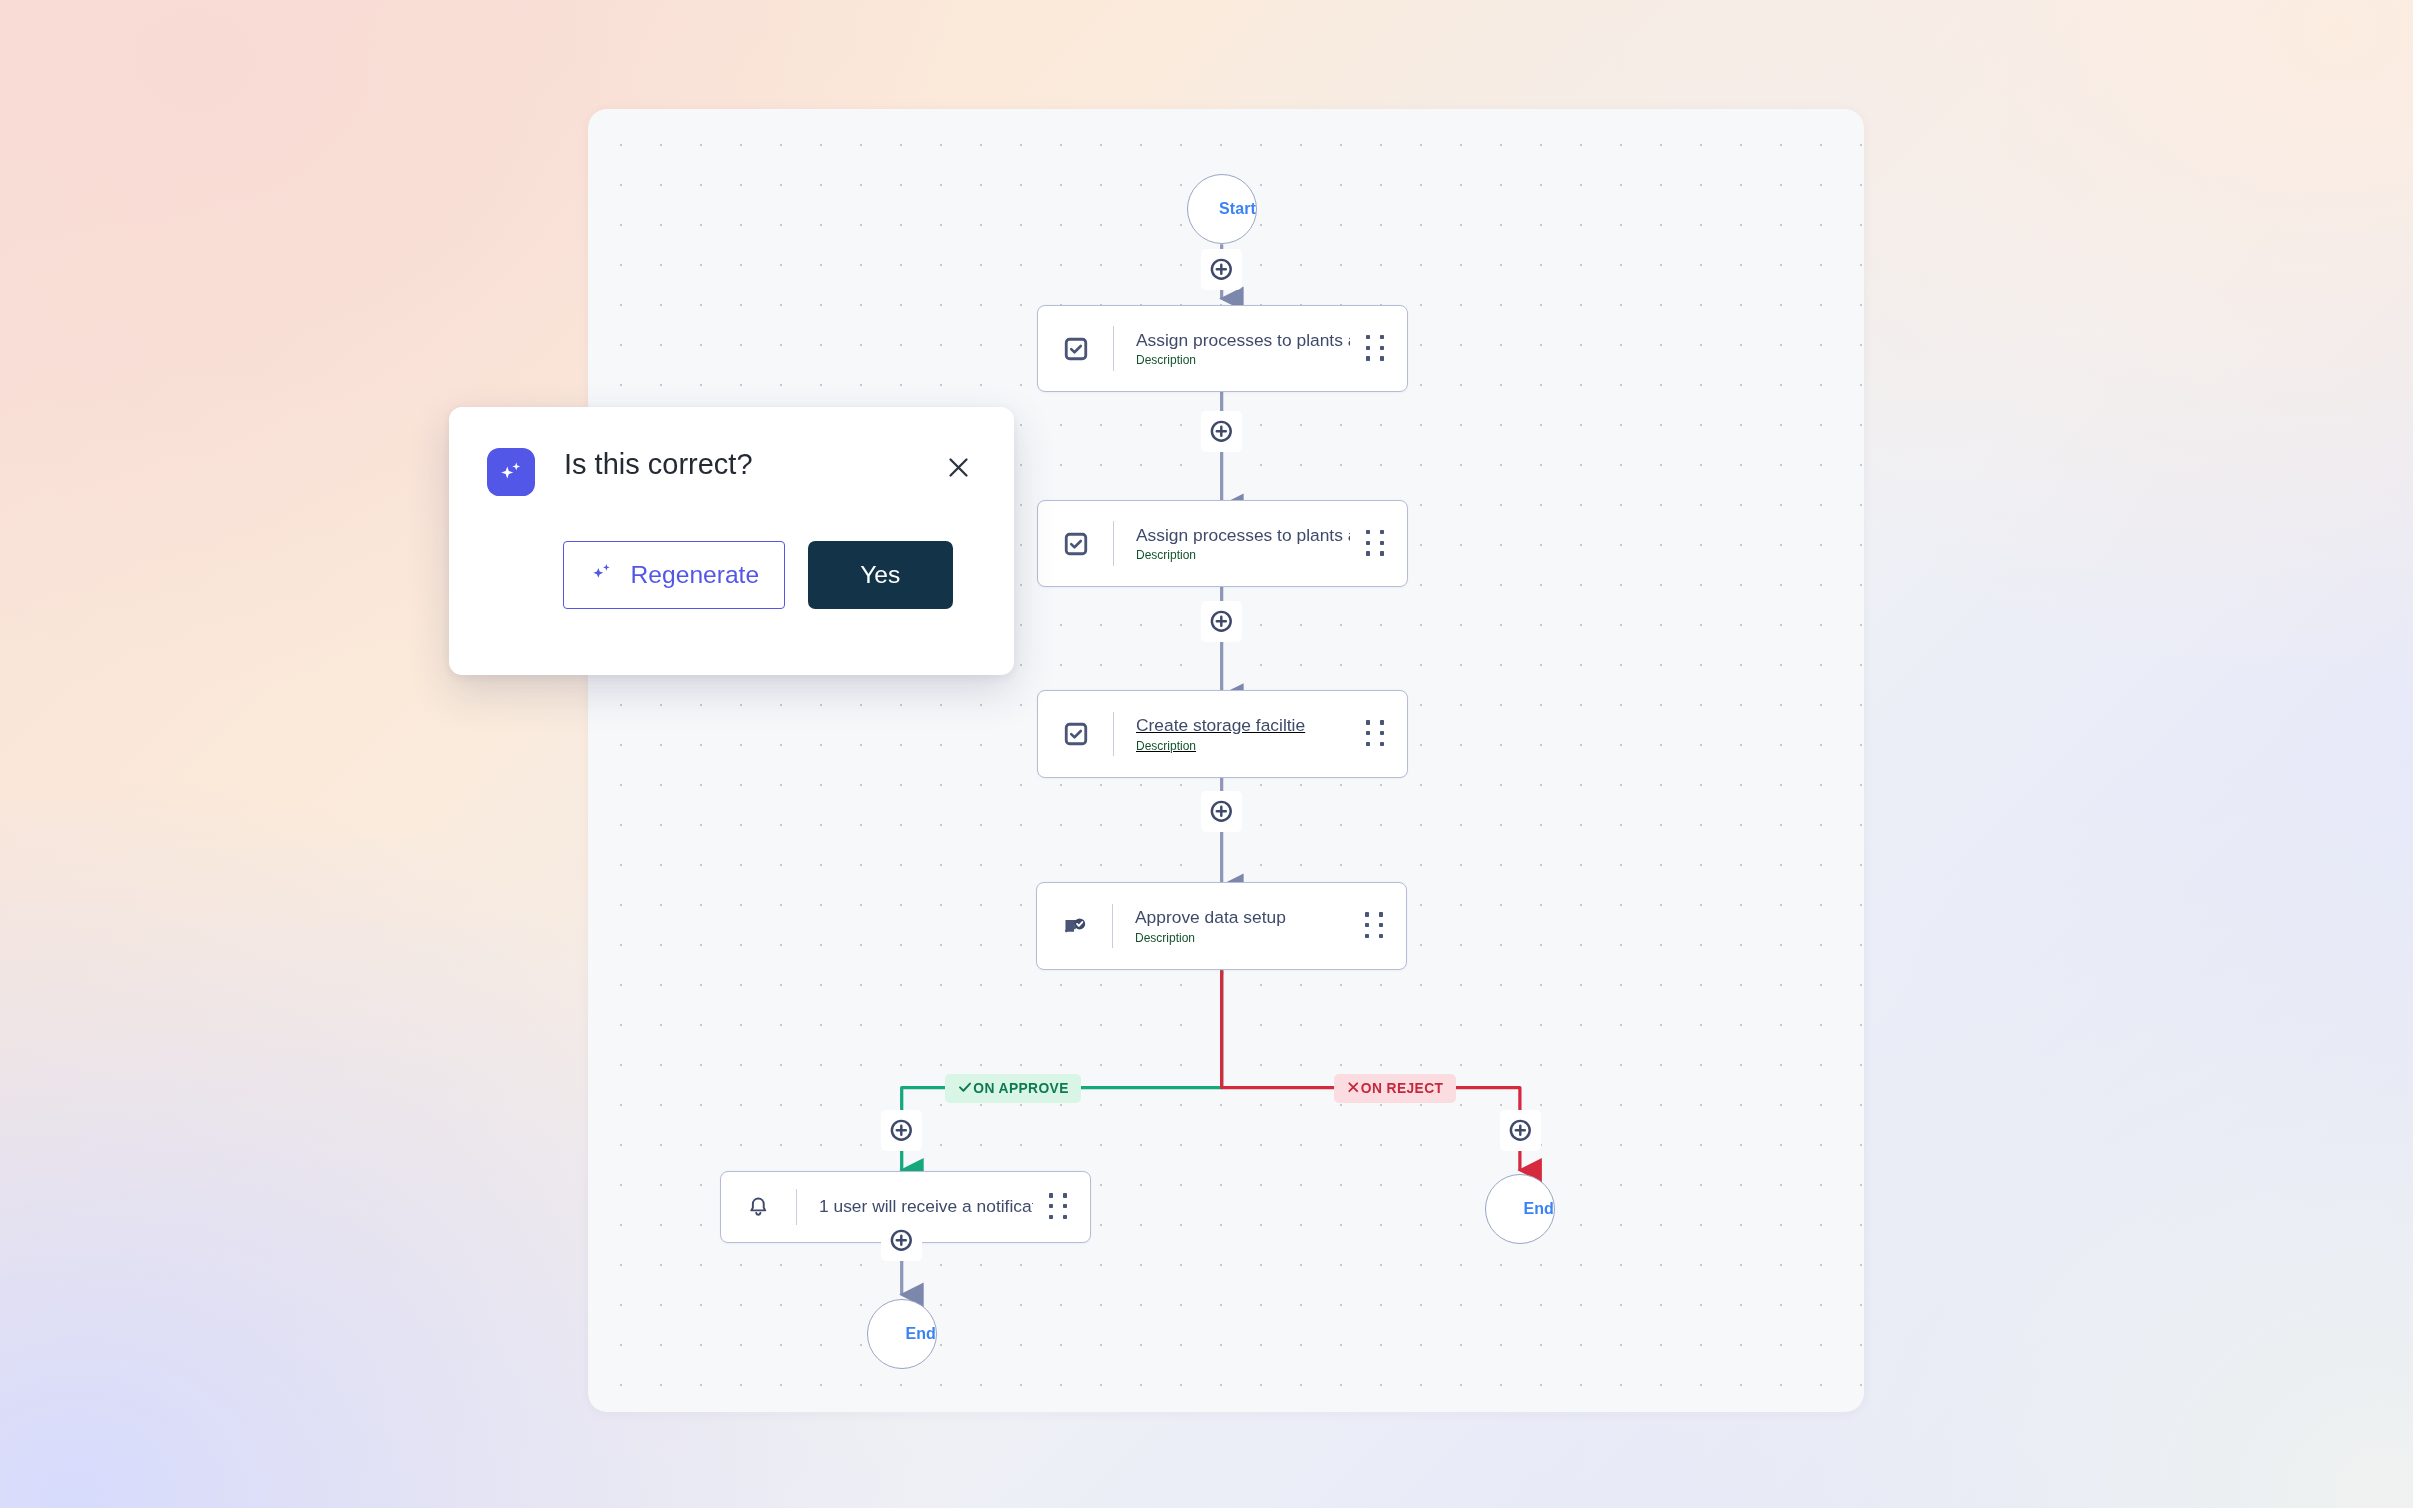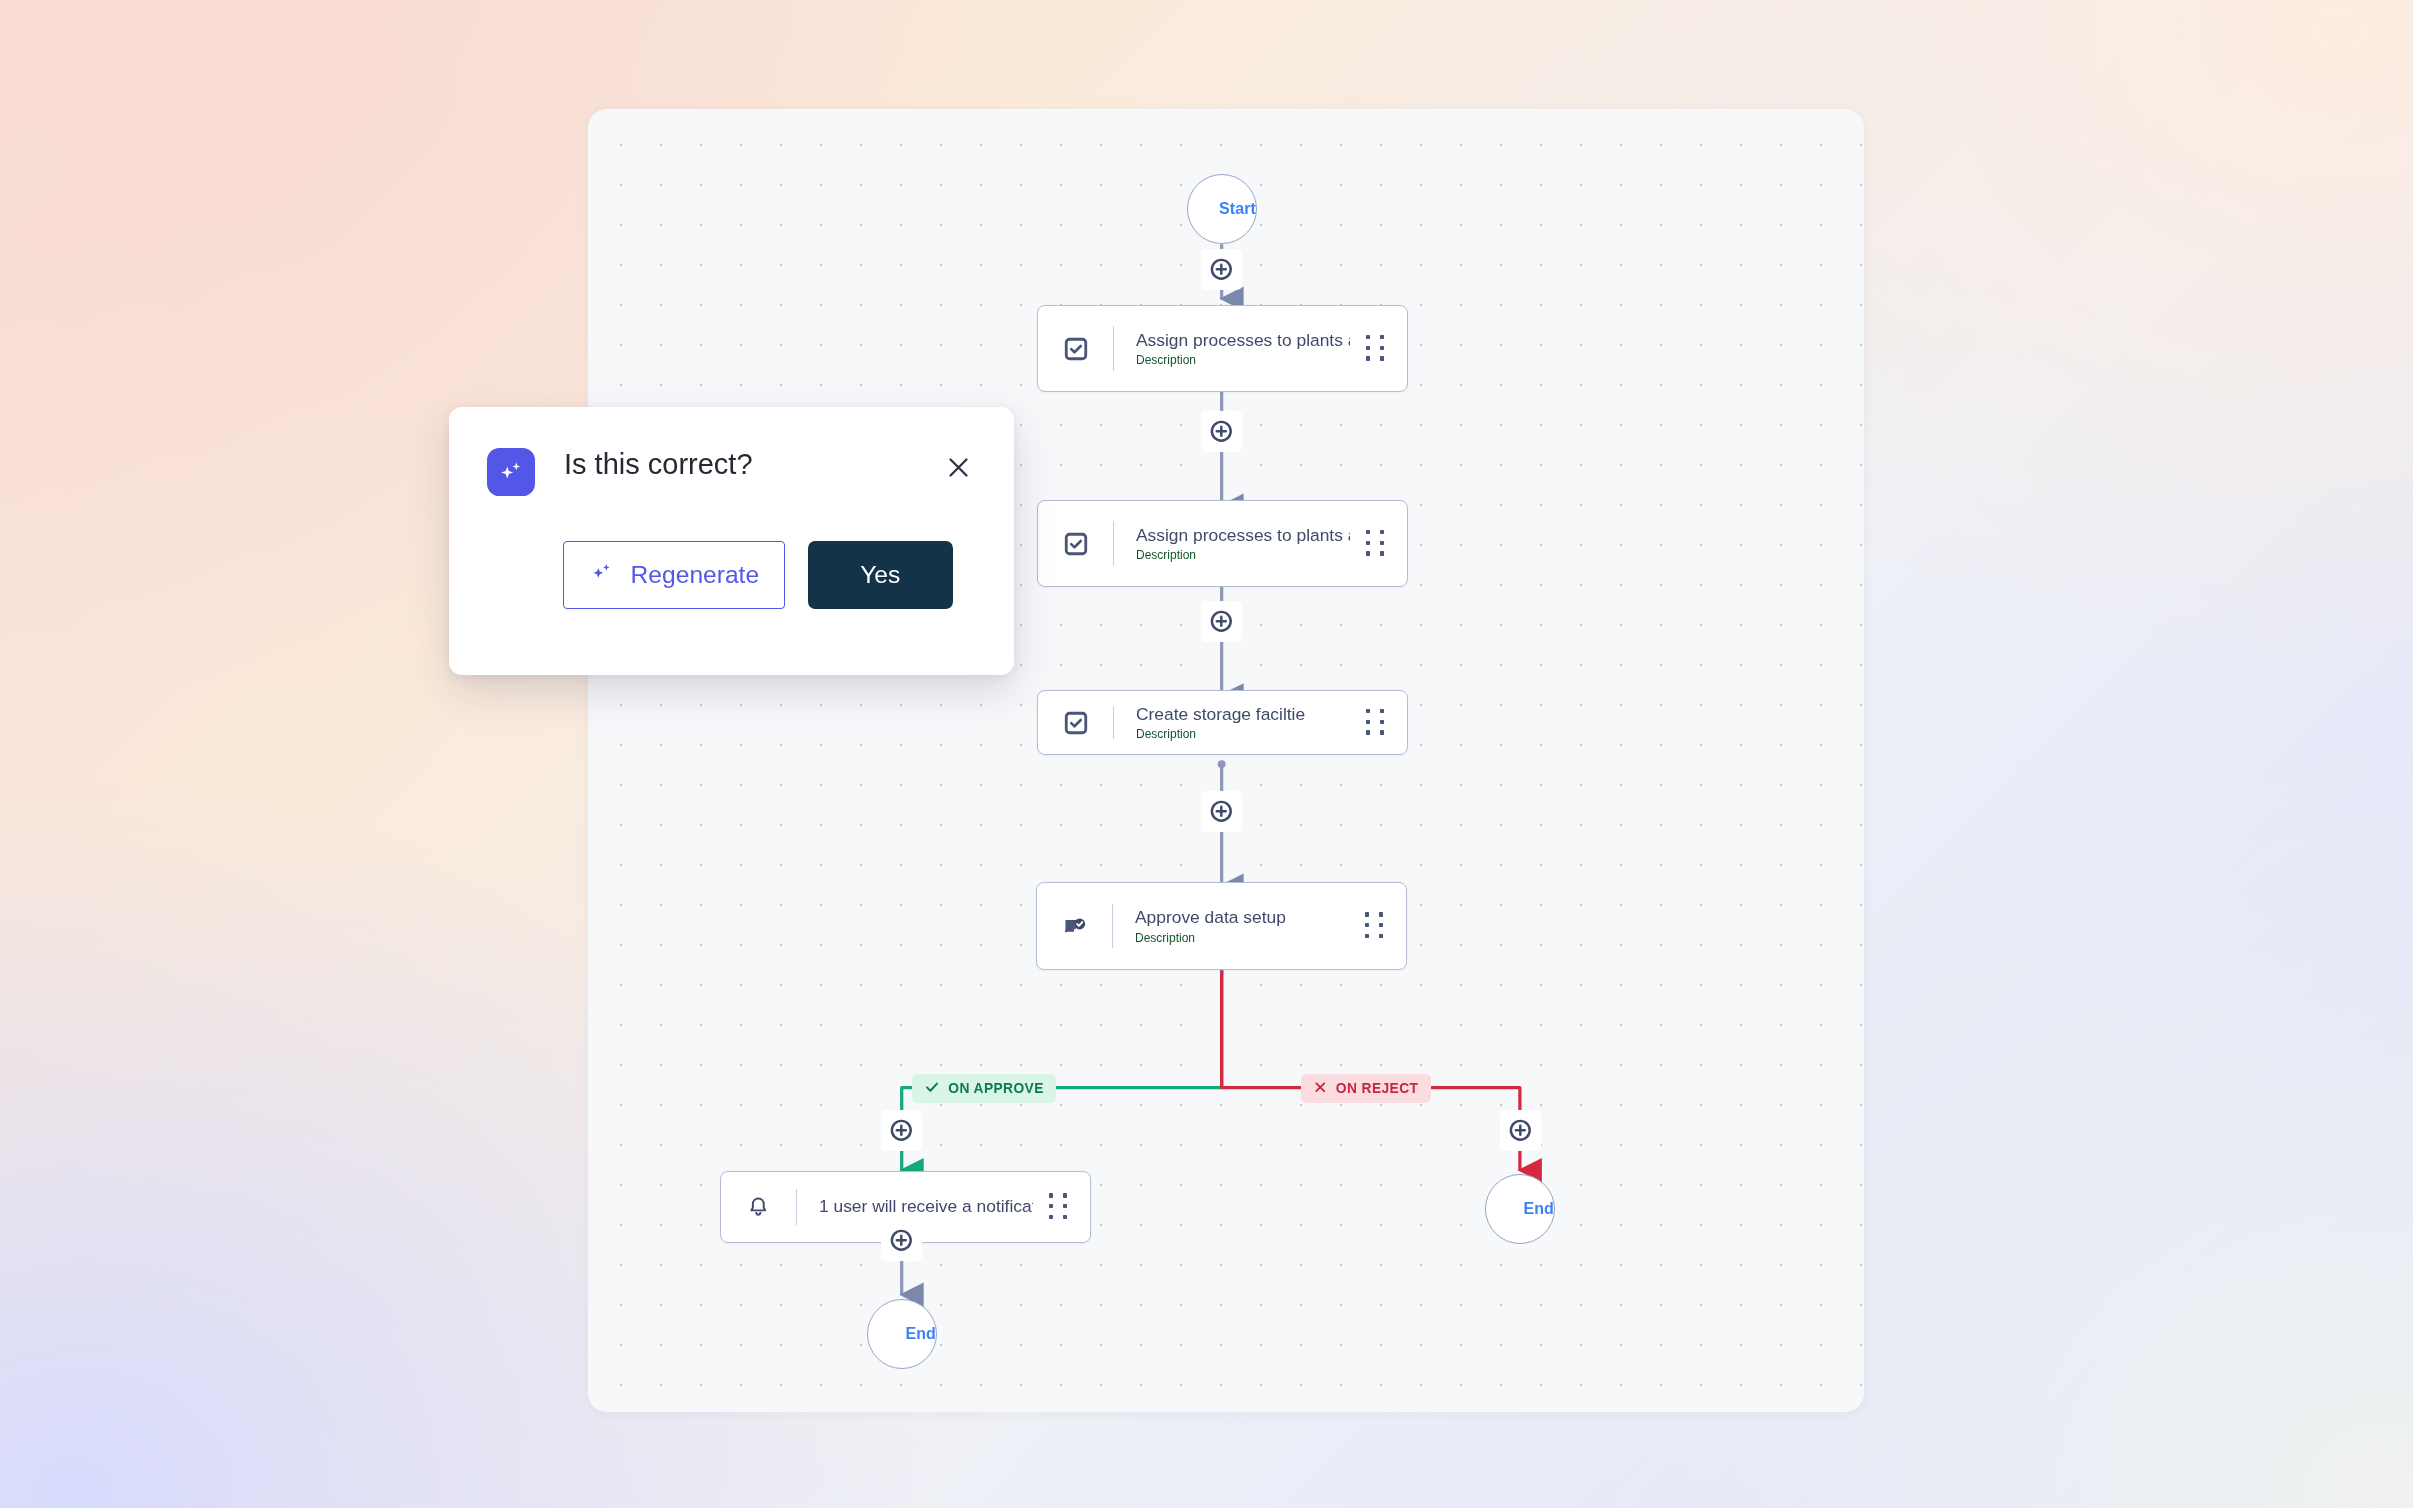--- a/index.html
+++ b/index.html
@@ -290,7 +290,7 @@
       </div>
     </div>
 
-    <div class="node" style="left:449px; top:581px; width:371px; height:65px;">
+    <div class="node" style="left:449px; top:581px; width:371px; height:88px;text-decoration:underline;">
       <div class="node-icon">
         <svg width="26" height="26" viewBox="0 0 24 24">
           <rect x="3" y="3" width="18" height="18" rx="3" fill="none" stroke="#4a5578" stroke-width="2.6"></rect>

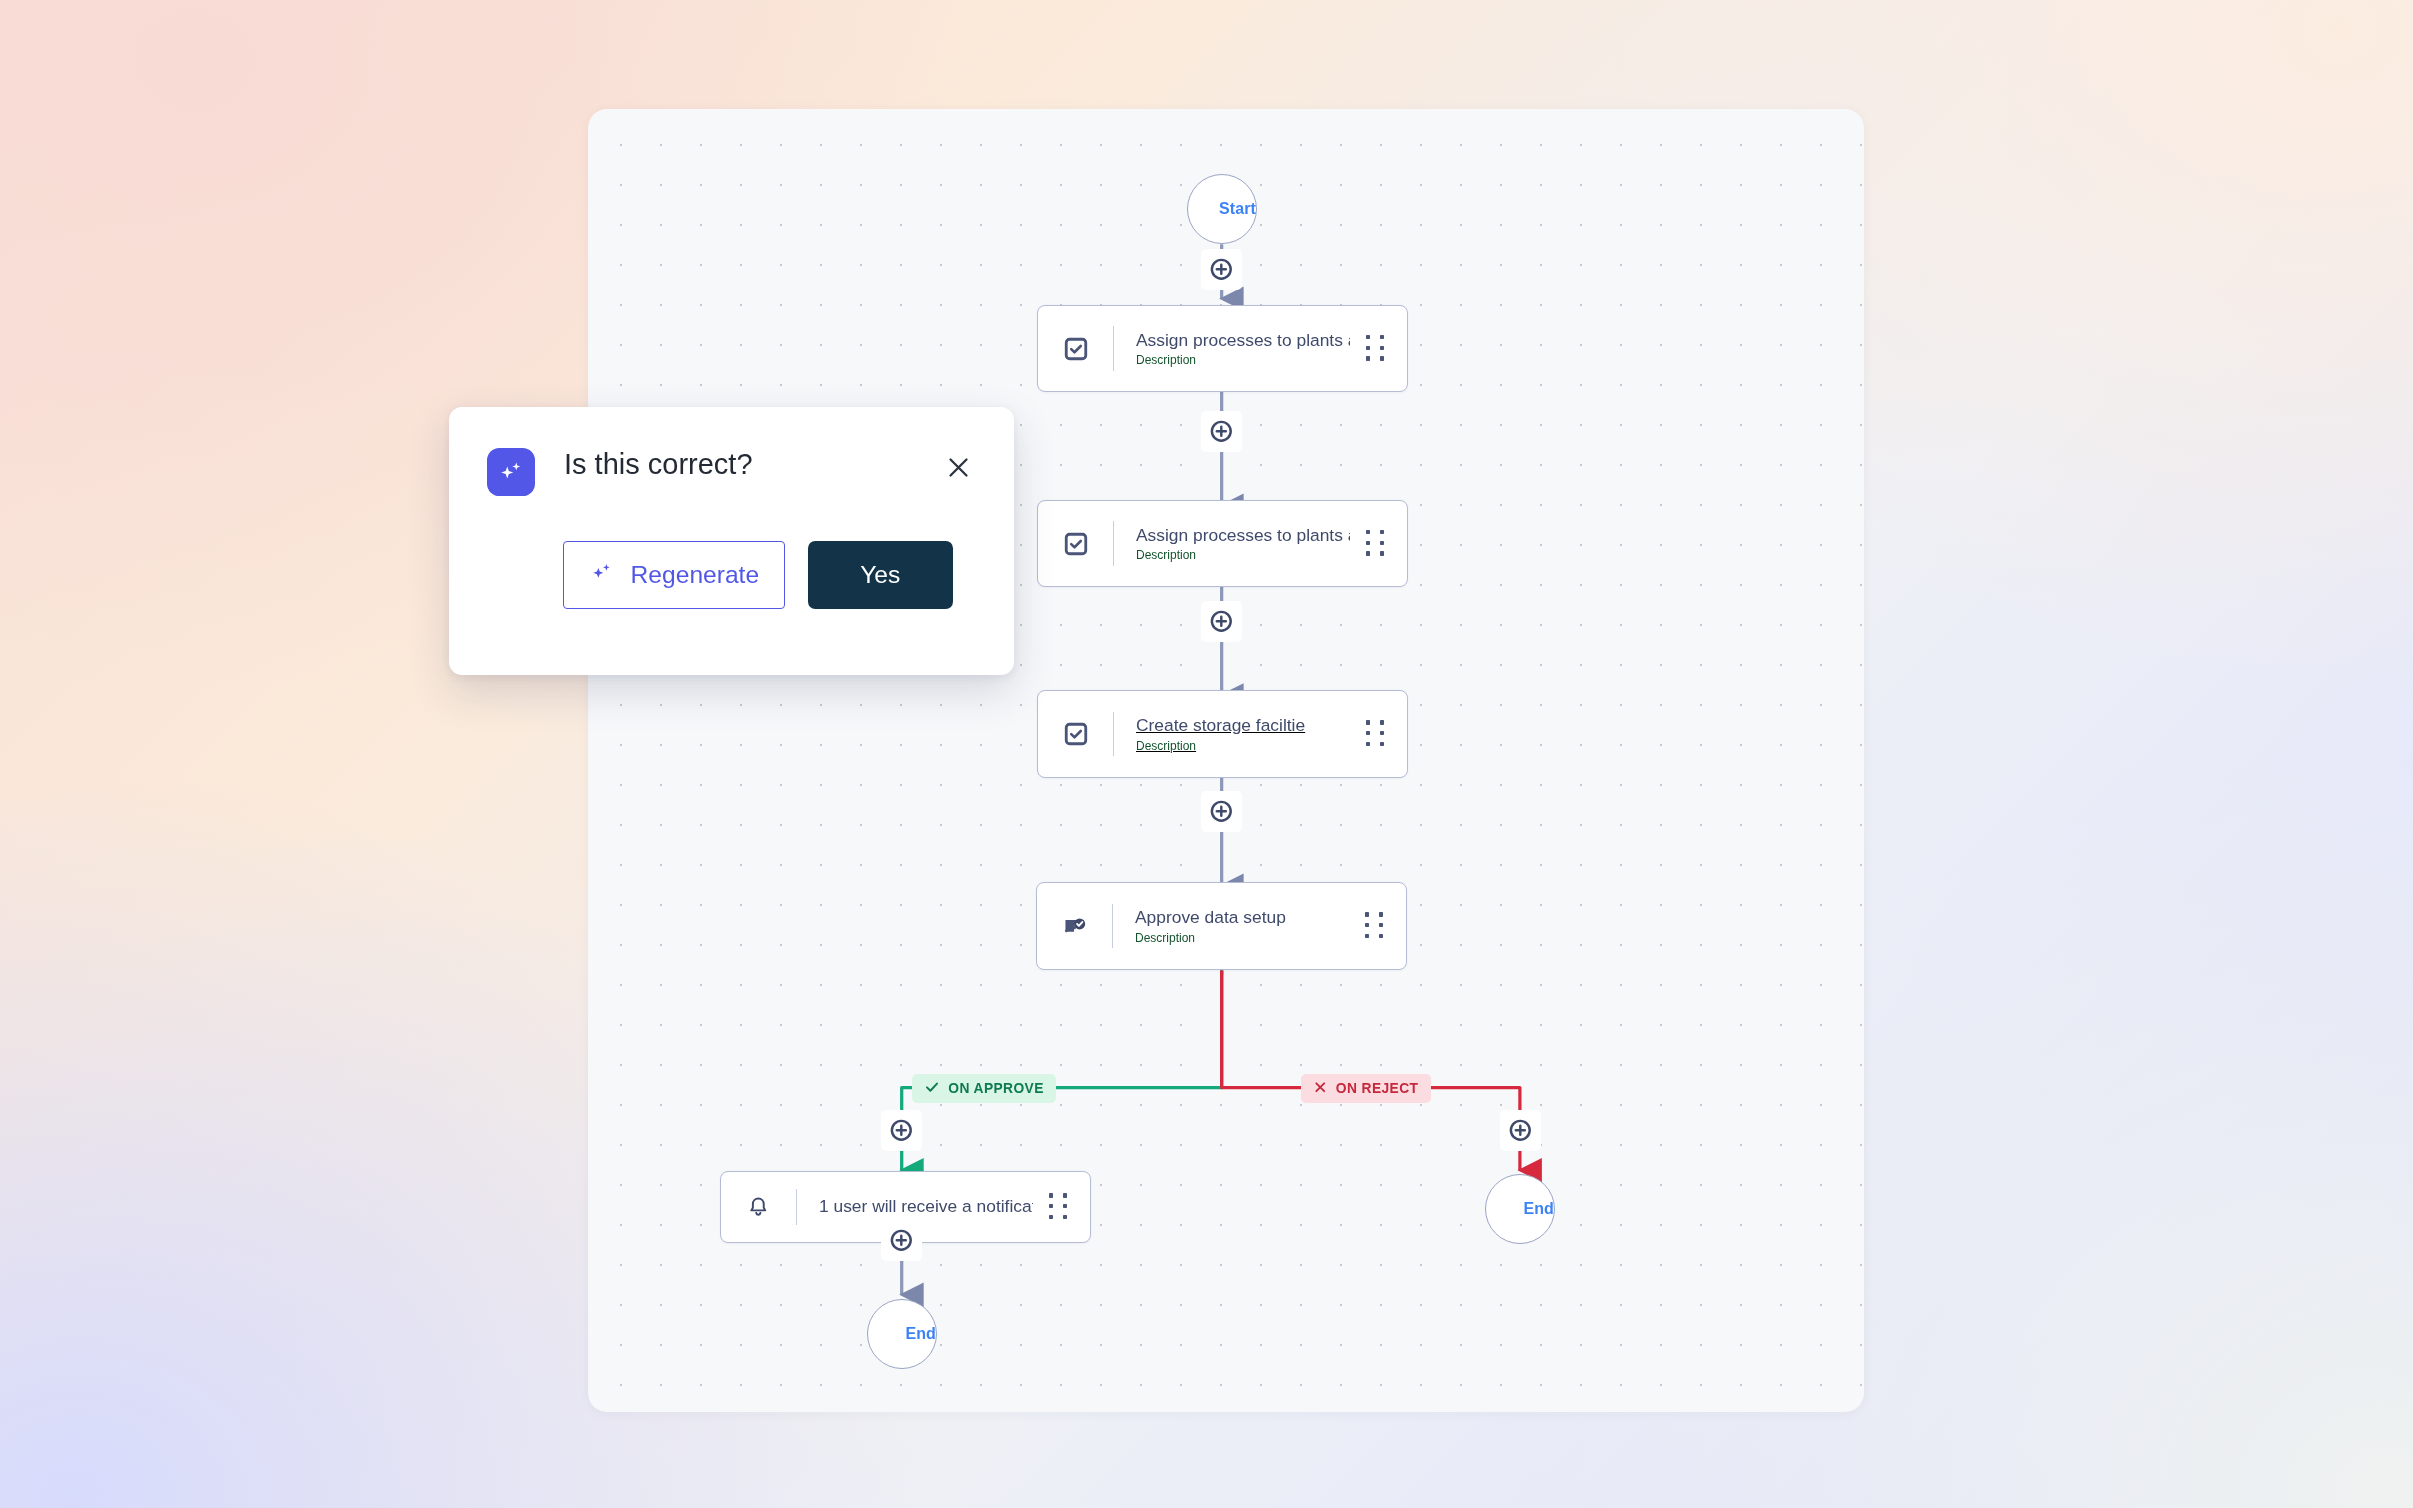--- a/index.html
+++ b/index.html
@@ -117,7 +117,7 @@
   .branch-label {
     position: absolute;
     height: 29px;
-    display: flex; align-items: center; gap: 8px;
+    display: flex; align-items: center; 
     padding: 0 12.3px;
     border-radius: 5px;
     font-size: 13.8px;
@@ -125,6 +125,7 @@
     letter-spacing: 0.4px;
     z-index: 7;
     white-space: nowrap;
+    margin-left: 33px;
   }
   .branch-approve { background: #d9f5e6; color: #0e7a52; }
   .branch-reject  { background: #fbdde1; color: #c5283c; }

